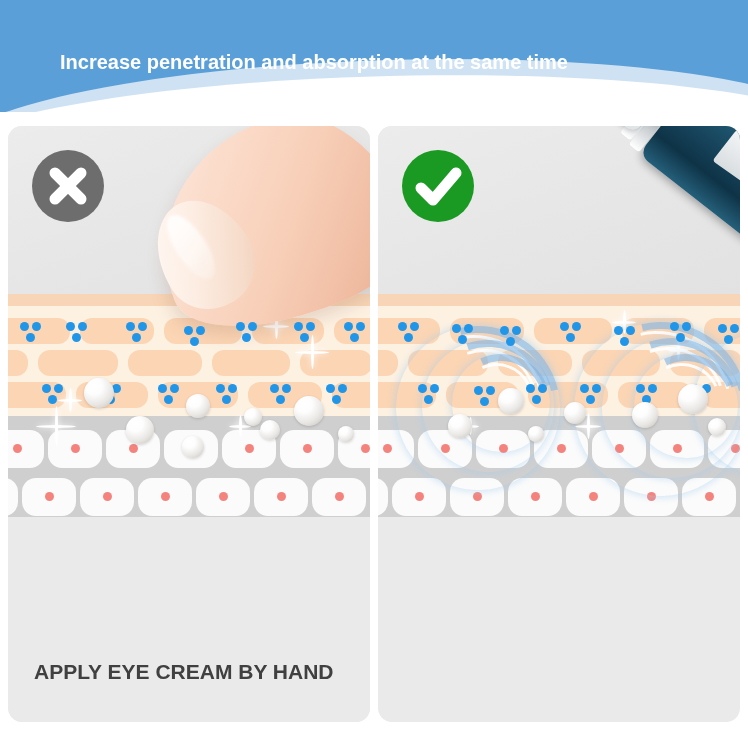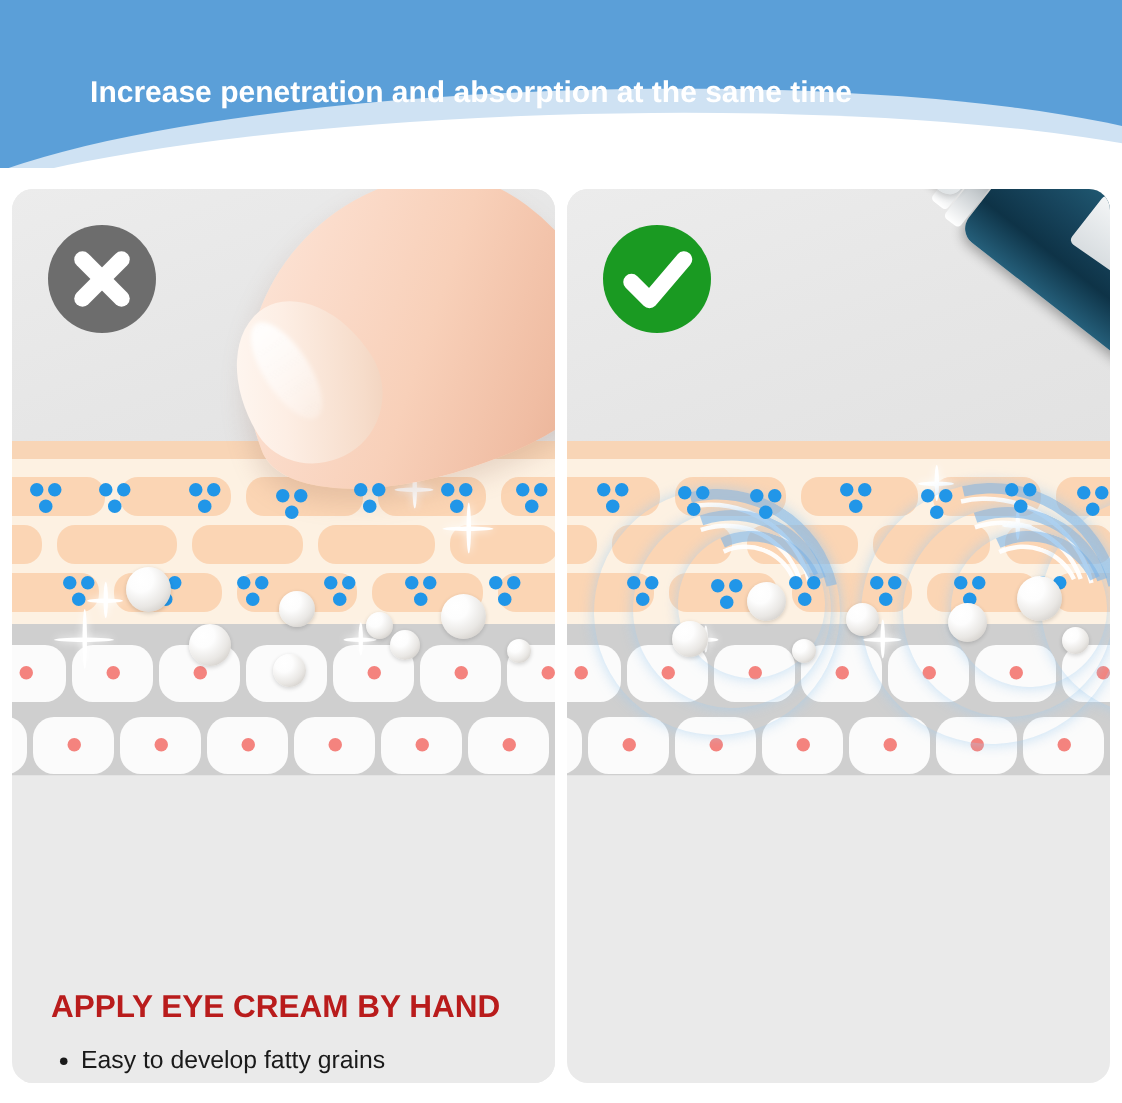--- a/index.html
+++ b/index.html
@@ -98,7 +98,7 @@
   #text-left{left:8px;top:517px;height:205px;background:#eaeaea;}
 
   .box-title{font-size:21px;font-weight:bold;line-height:26px;margin:0 0 4px 0;}
-  #title-left{color:#b91c1c;}
+  #title-left{color:#404040;}
 
   ul.bullets{list-style:none;margin:12px 0 0 0;padding:0;}
   ul.bullets li{position:relative;padding-left:20px;font-size:16.5px;line-height:21px;margin-bottom:13px;}

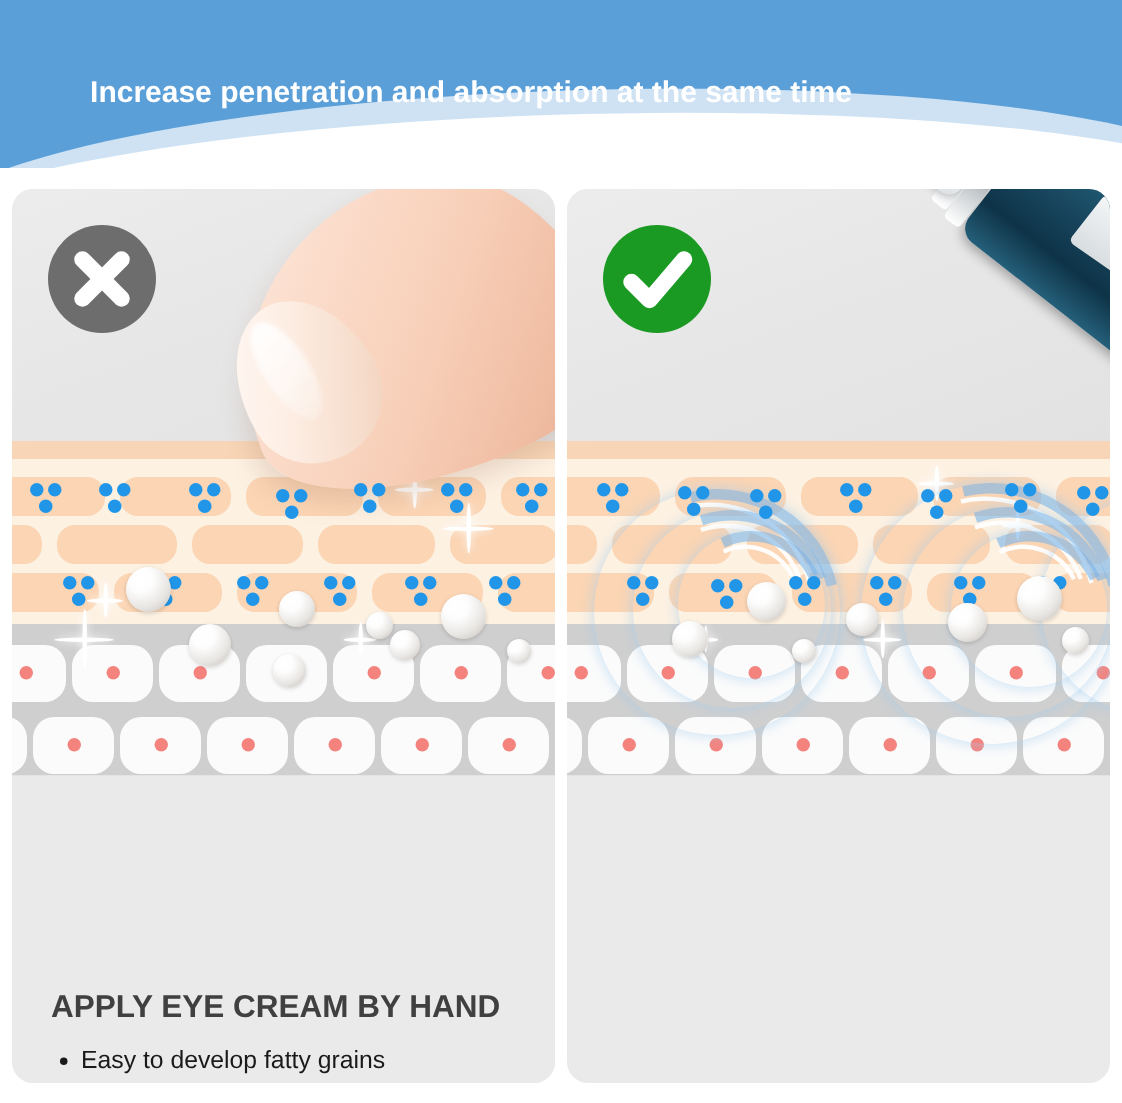--- a/index.html
+++ b/index.html
@@ -275,10 +275,6 @@
 
     <div class="textbox" id="text-left">
       <div class="box-title" id="title-left">APPLY EYE CREAM BY HAND</div>
-      <ul class="bullets" id="list-left">
-        <li>Easy to develop fatty grains</li>
-
-      </ul>
     </div>
   </div>
 

